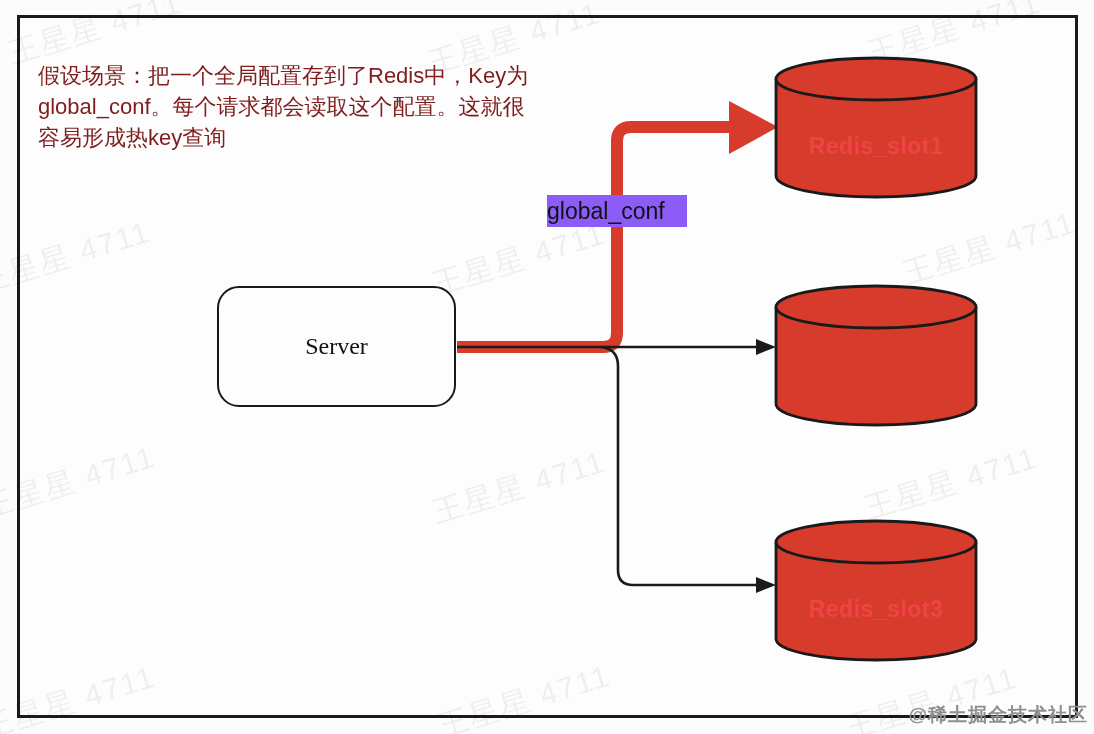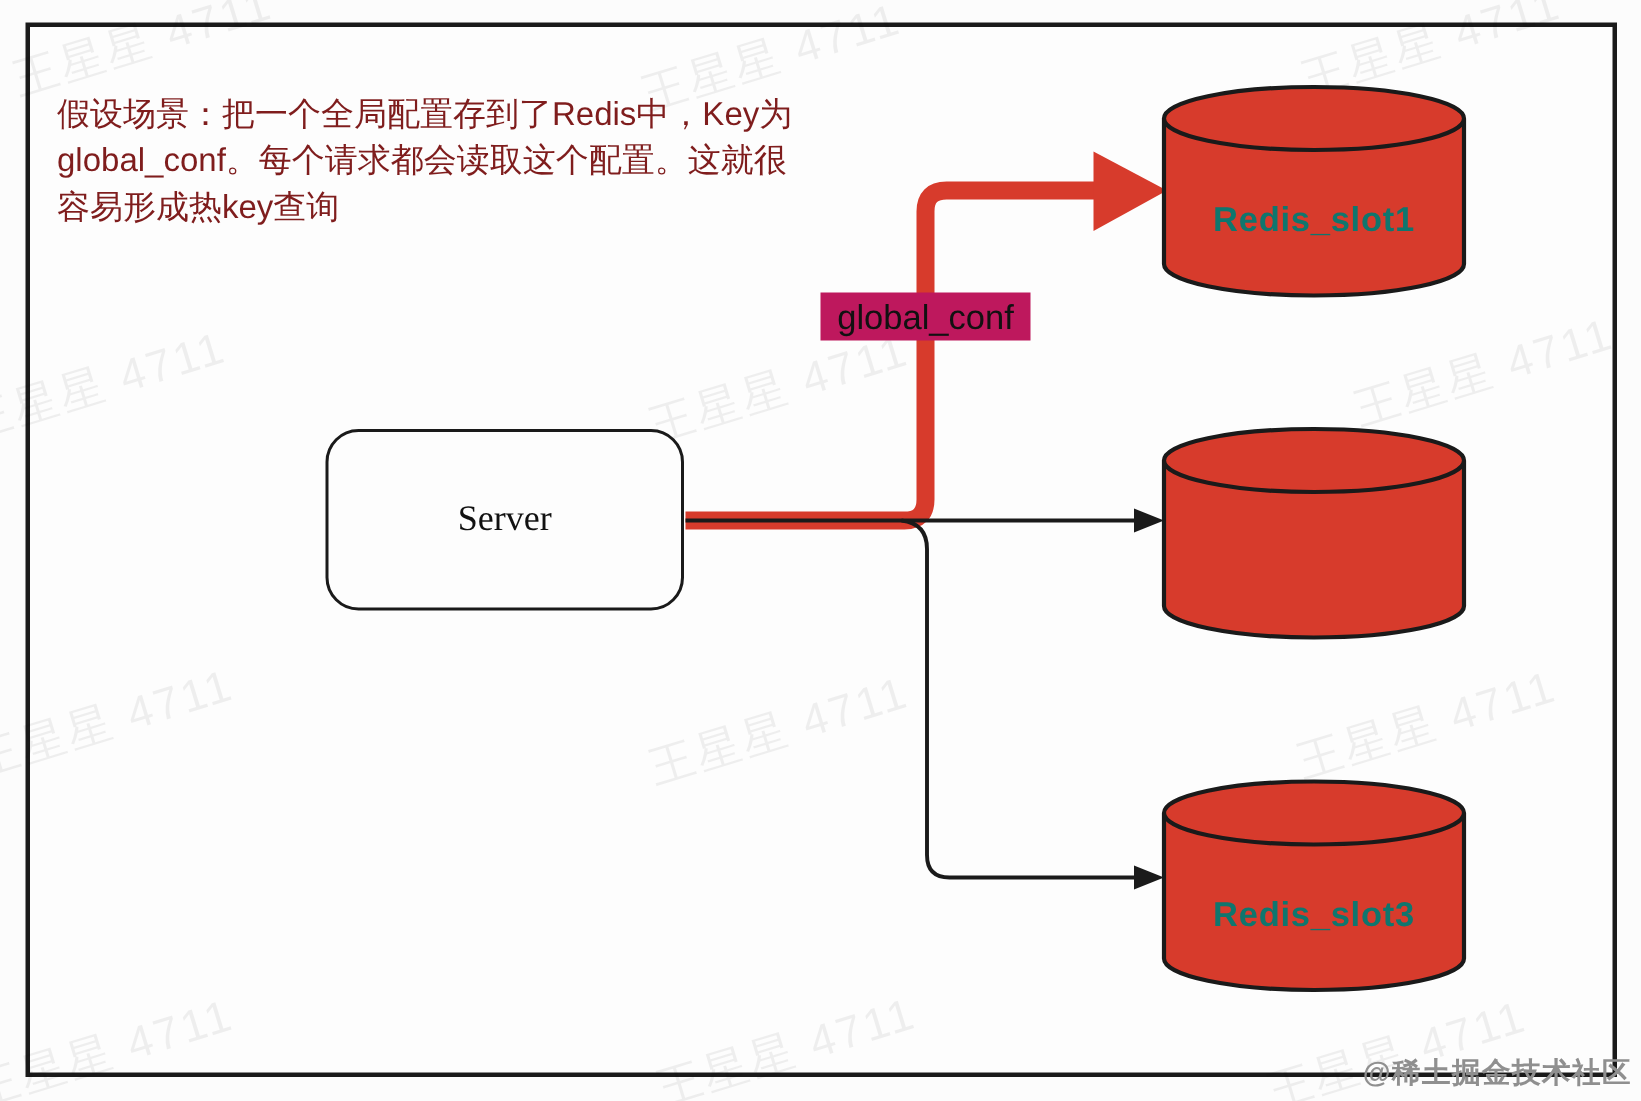--- a/index.html
+++ b/index.html
@@ -78,7 +78,7 @@
   .cyl .label {
     position: absolute; left: 0; top: 78px;
     width: 100%; text-align: center;
-    color: #0f766e; font-size: 23px; font-weight: bold;
+    color: #ef4444; font-size: 23px; font-weight: bold;
     letter-spacing: 0.5px;
   }
   .cyl-1 { left: 773px; top: 55px;  }

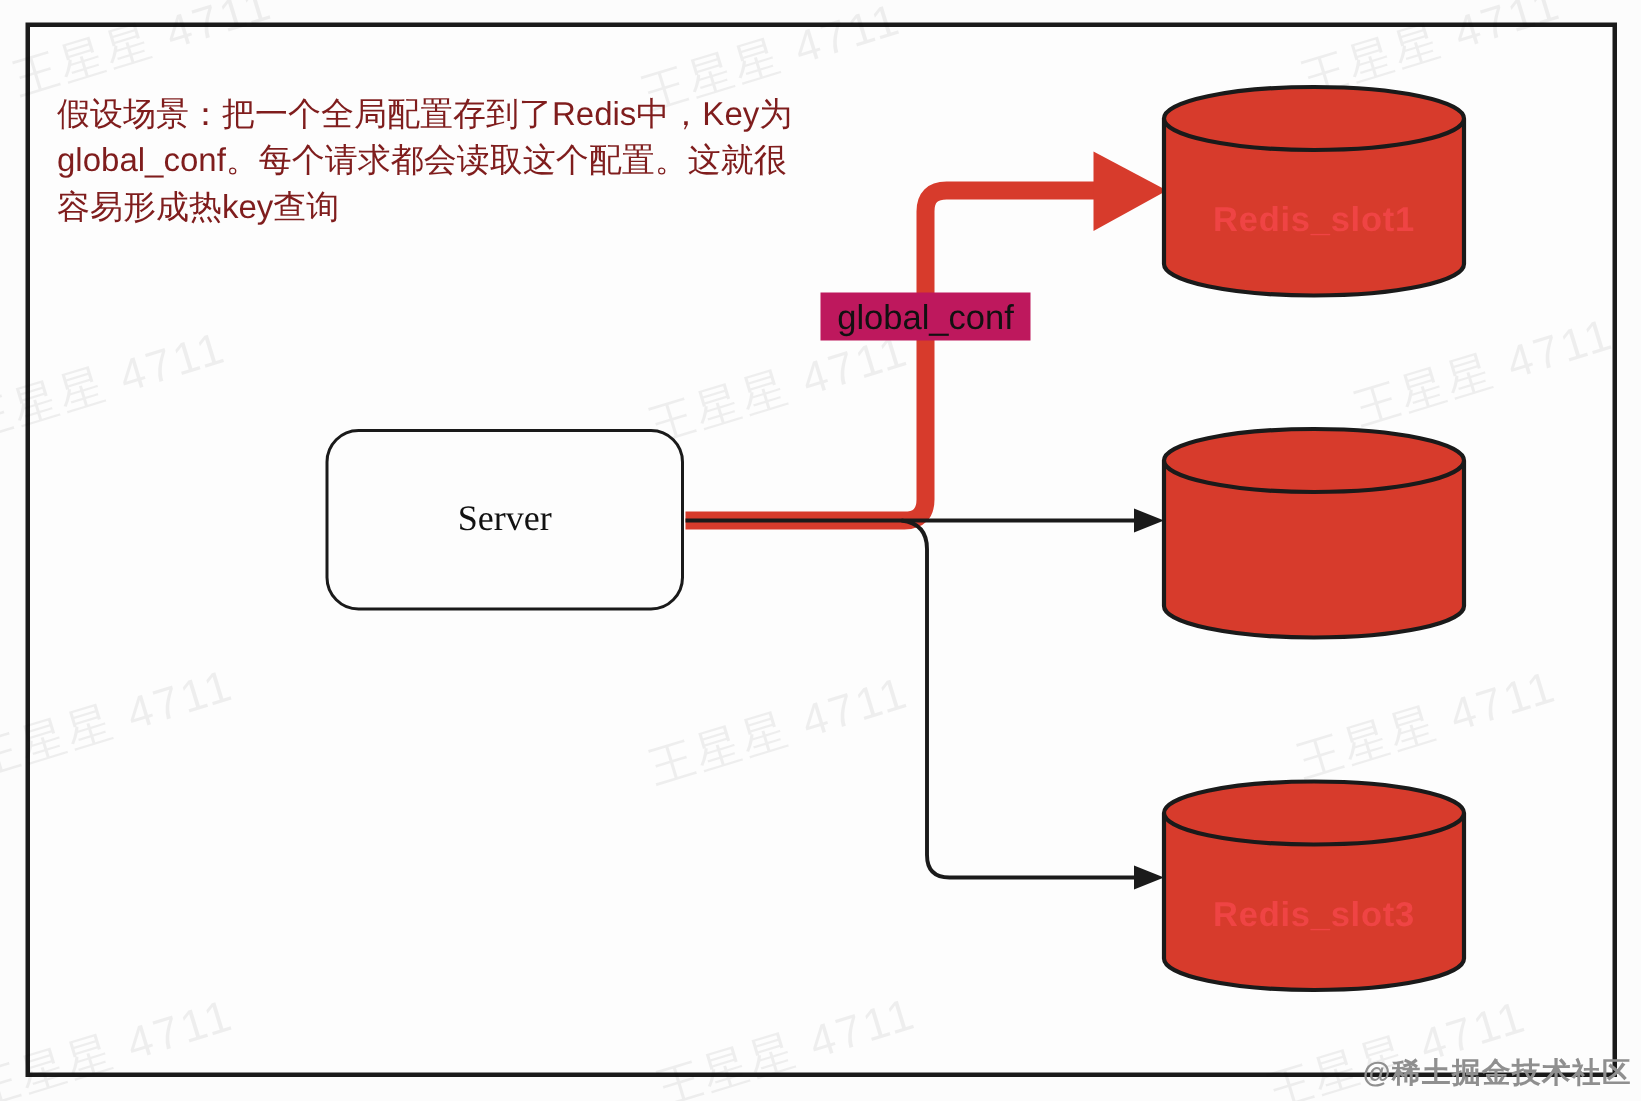--- a/index.html
+++ b/index.html
@@ -88,8 +88,7 @@
   .edge-label {
     position: absolute; left: 547px; top: 195px;
     width: 140px; height: 32px;
-    background: #be185d;
-    text-align: center;
+    background: #8b5cf6;
     font-size: 23px; color: #111;
     line-height: 32px;
     z-index: 5;

